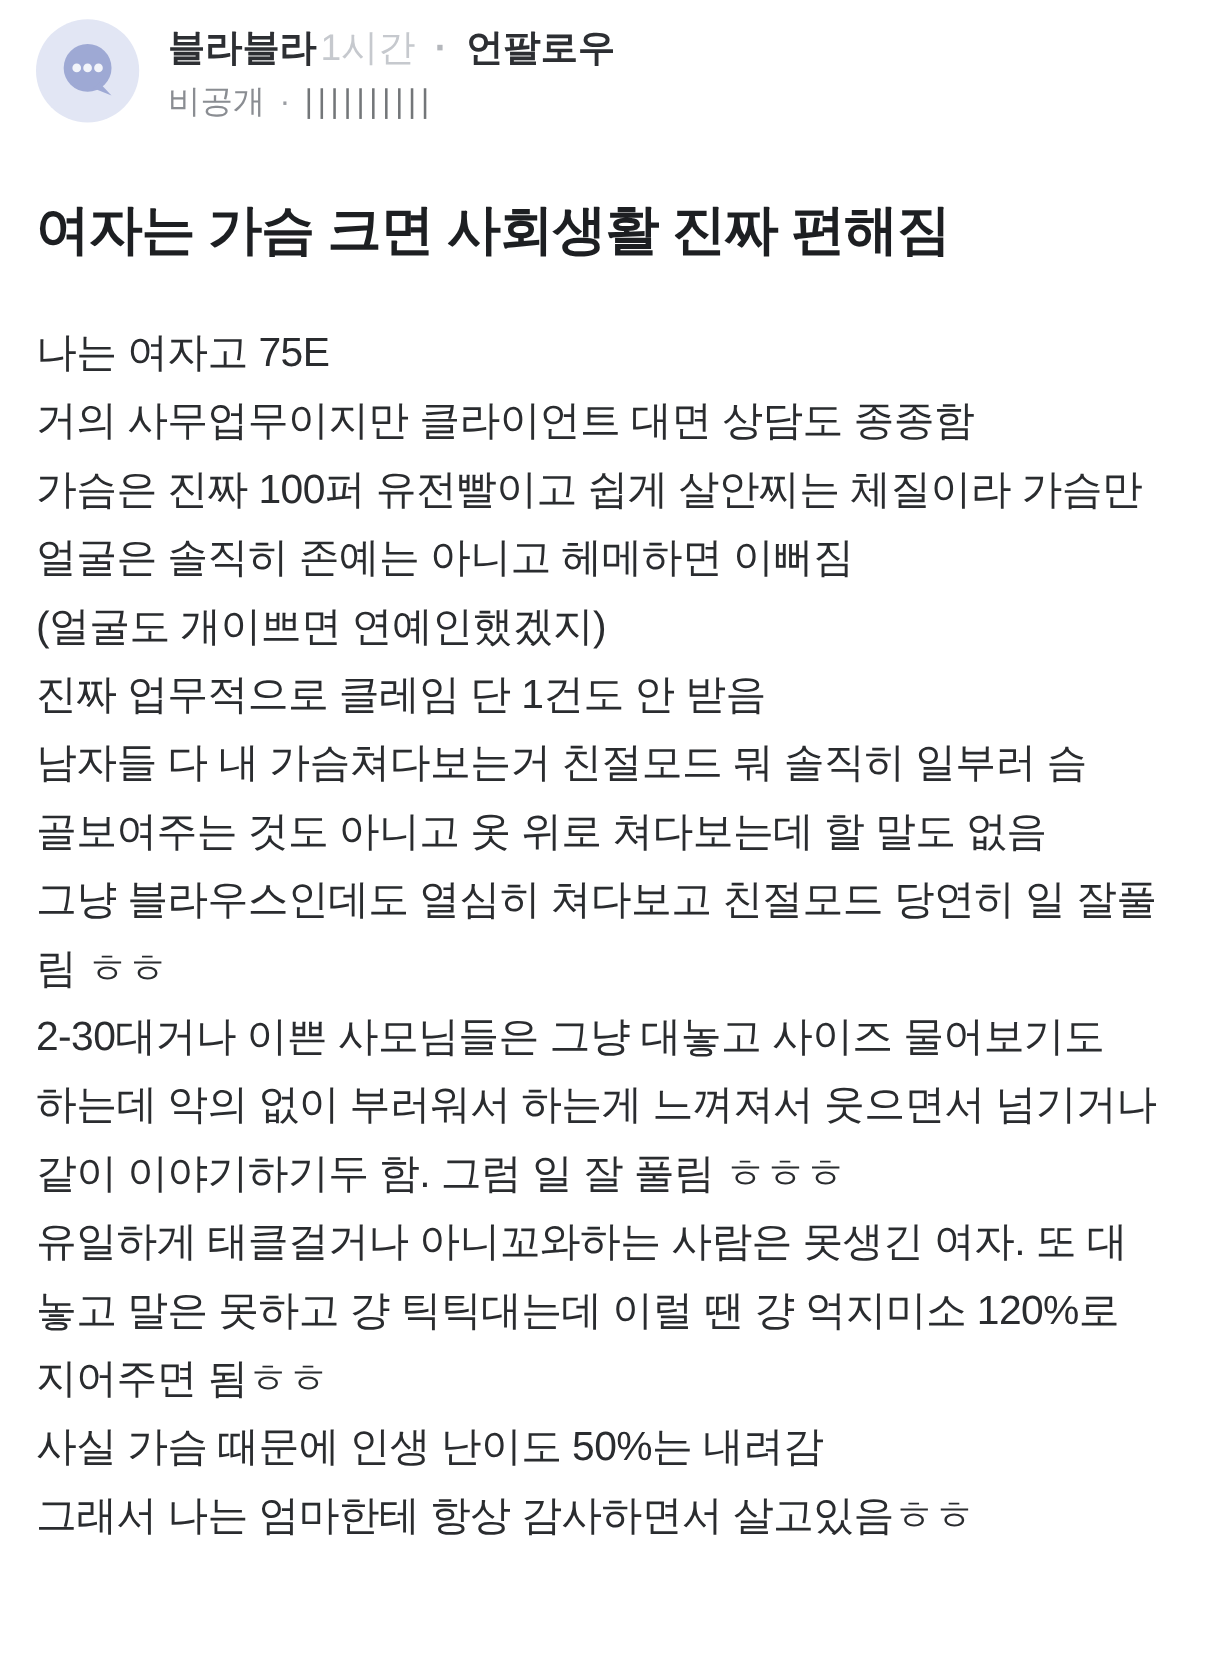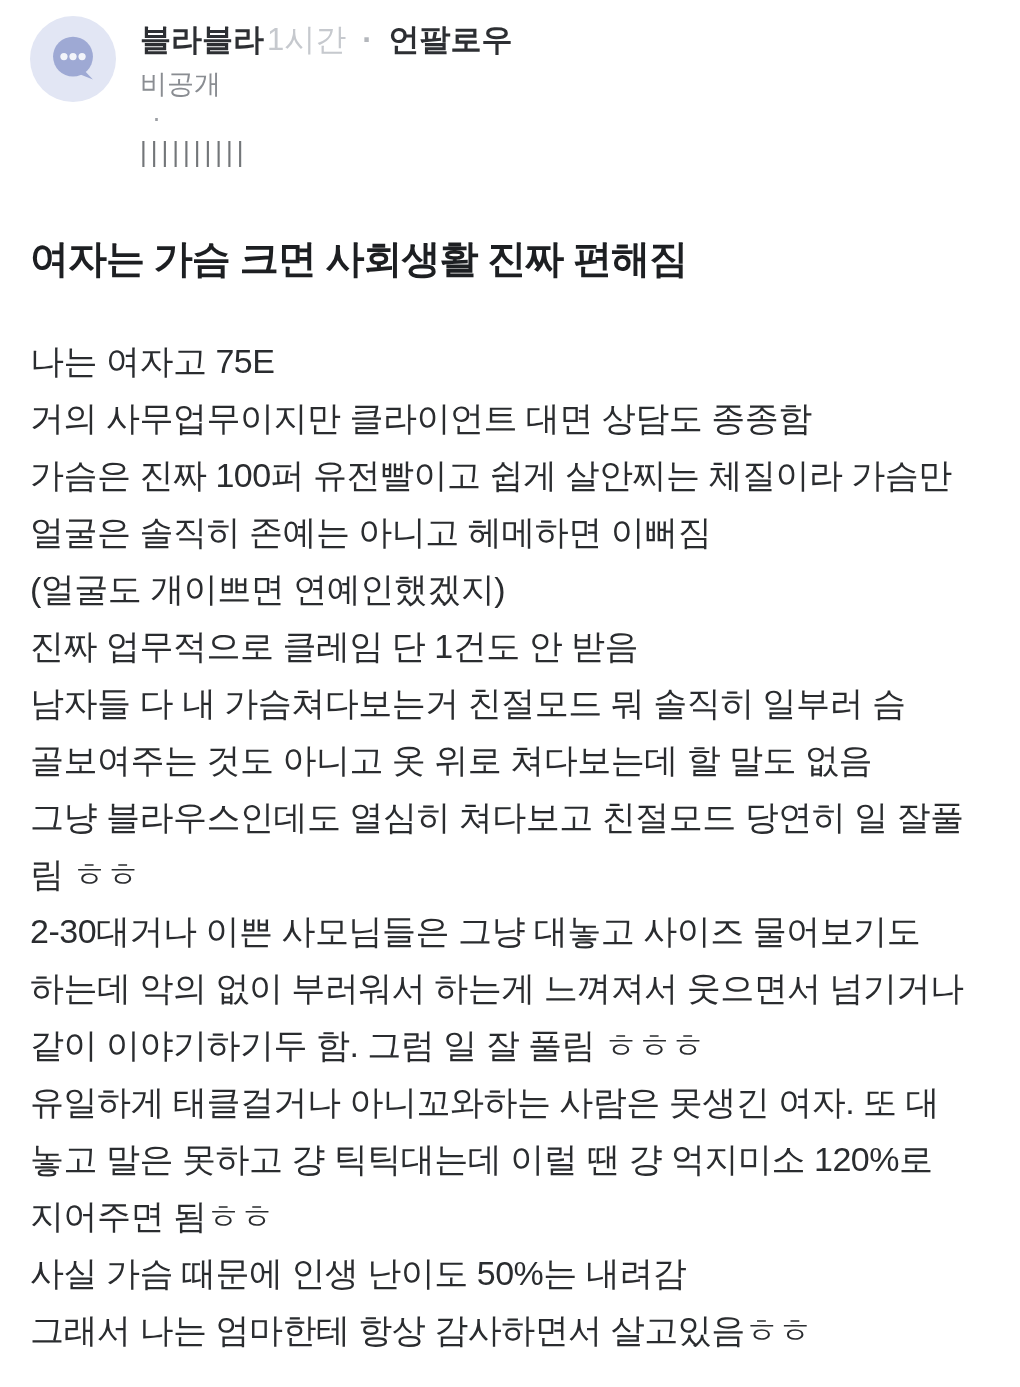--- a/index.html
+++ b/index.html
@@ -72,12 +72,11 @@
   .row2 {
     margin-top: 7px;
     display: flex;
-    align-items: flex-start;
+    align-items: flex-end;
     font-size: 27px;
     line-height: 34px;
     color: #8a8d92;
     white-space: nowrap;
-    flex-direction: column;
   }
   .dot-sep2 {
     margin: 0 12px;

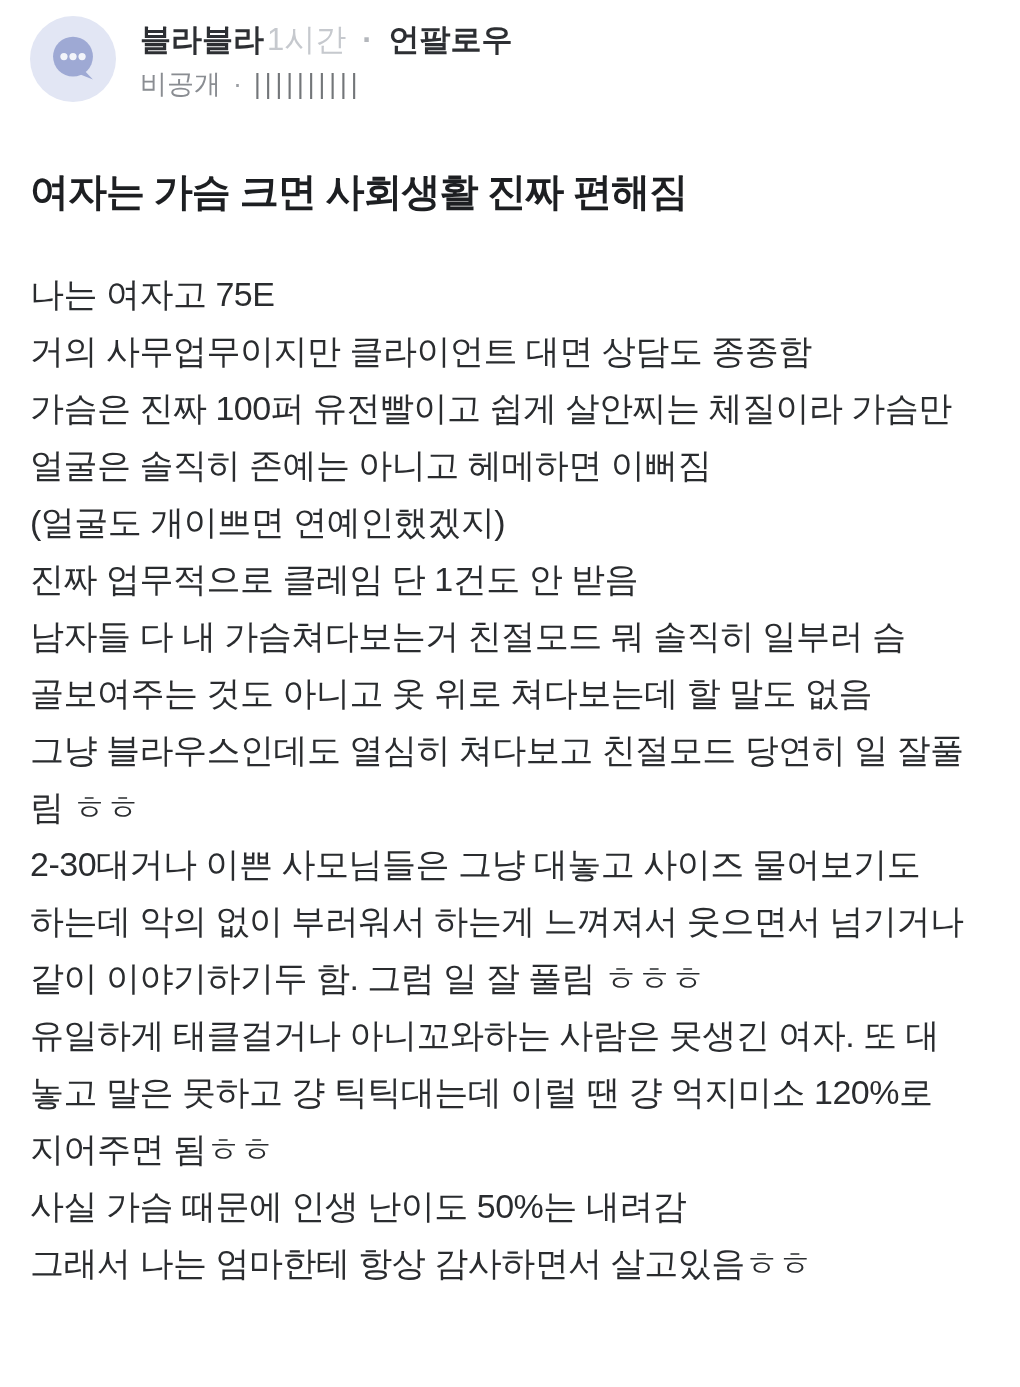--- a/index.html
+++ b/index.html
@@ -91,7 +91,7 @@
   
   .post-title {
     margin: 62px 0 0 0;
-    font-size: 39px;
+    font-size: 45px;
     line-height: 56px;
     font-weight: 800;
     letter-spacing: -1px;

